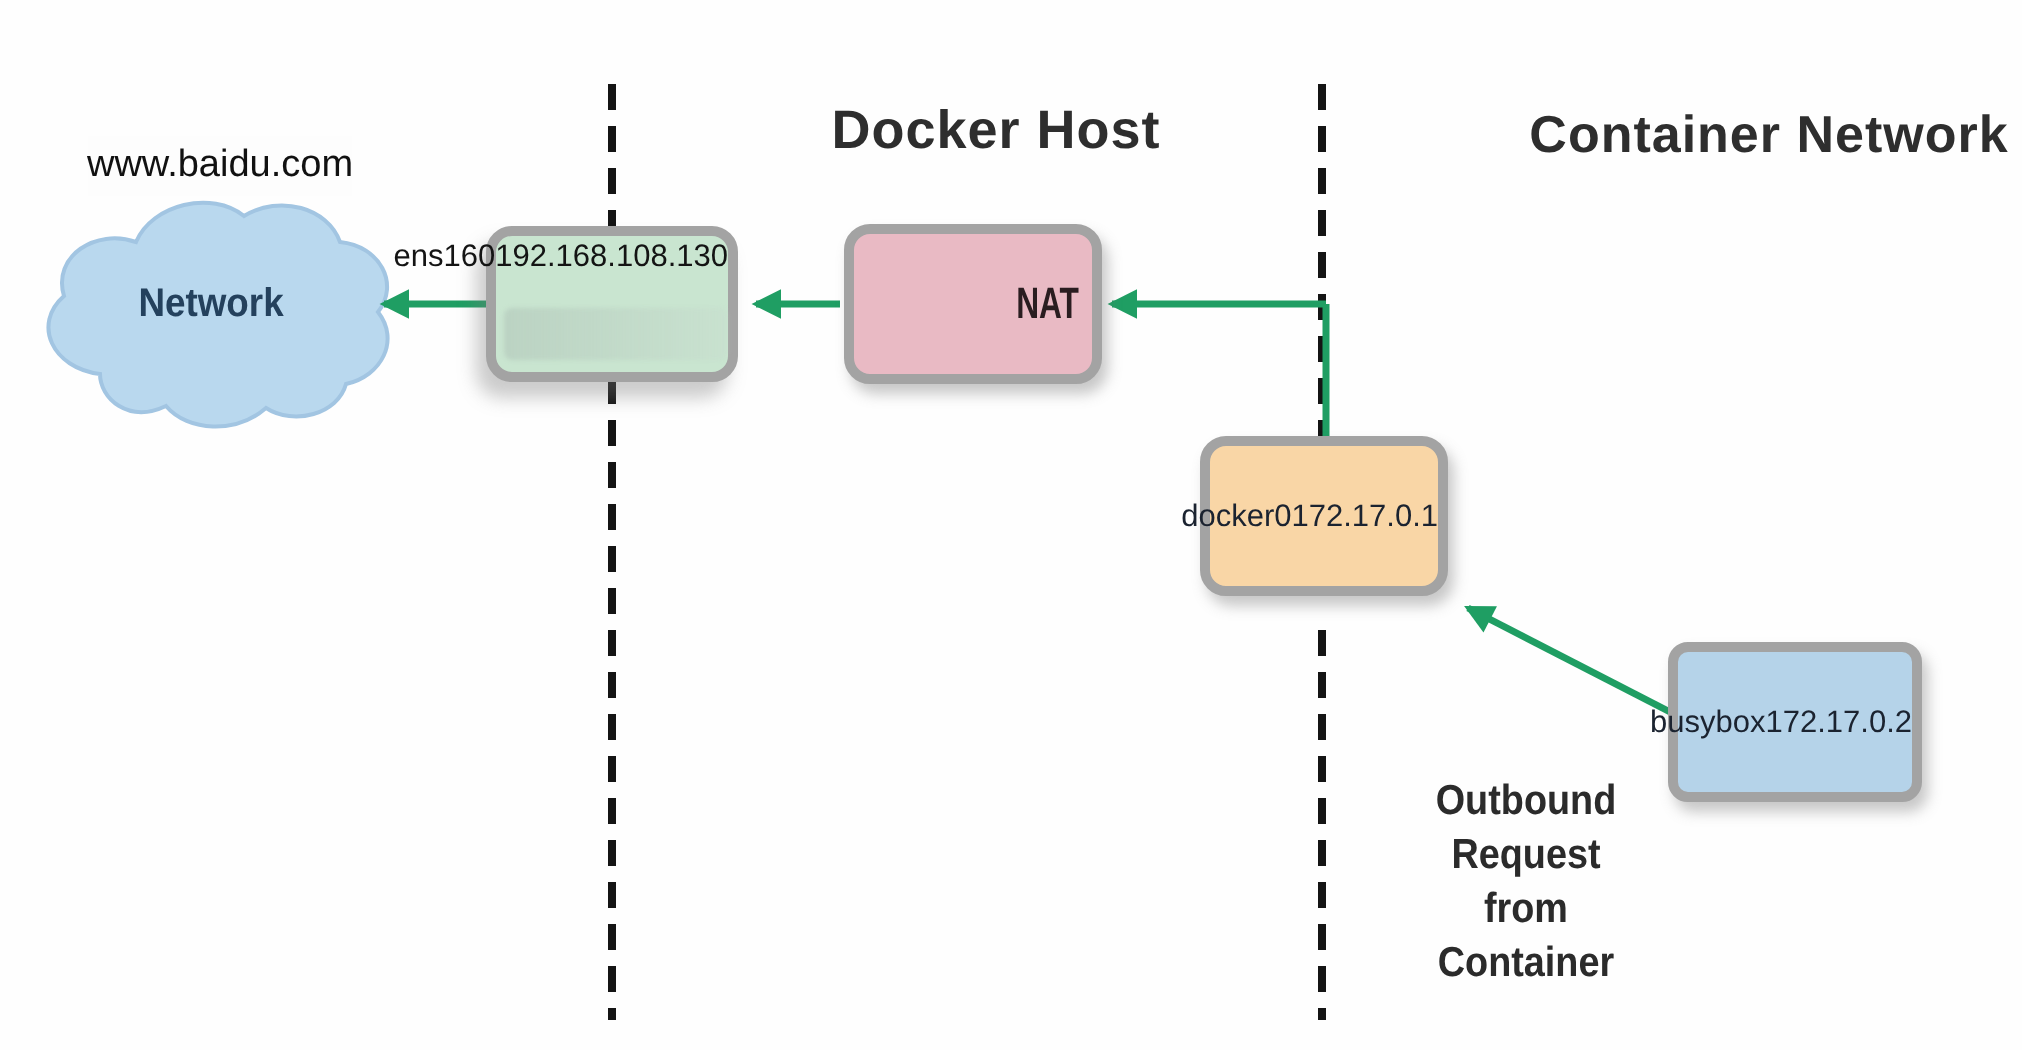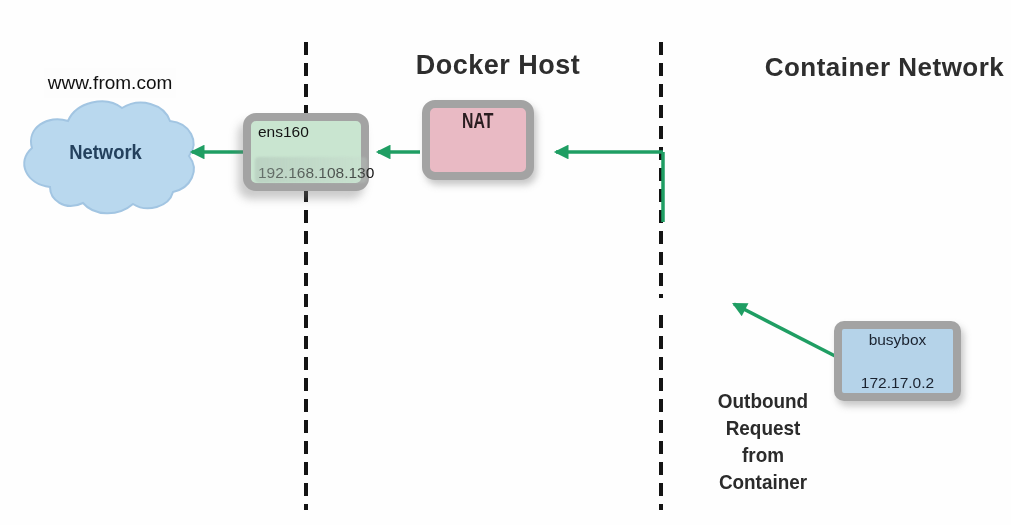--- a/index.html
+++ b/index.html
@@ -105,7 +105,7 @@
   <div class="zone-title title-docker-host">Docker Host</div>
   <div class="zone-title title-container-network">Container Network</div>
 
-  <div class="domain-label">www.from.com</div>
+  <div class="domain-label">www.baidu.com</div>
 
   <div class="cloud-label">Network</div>
 

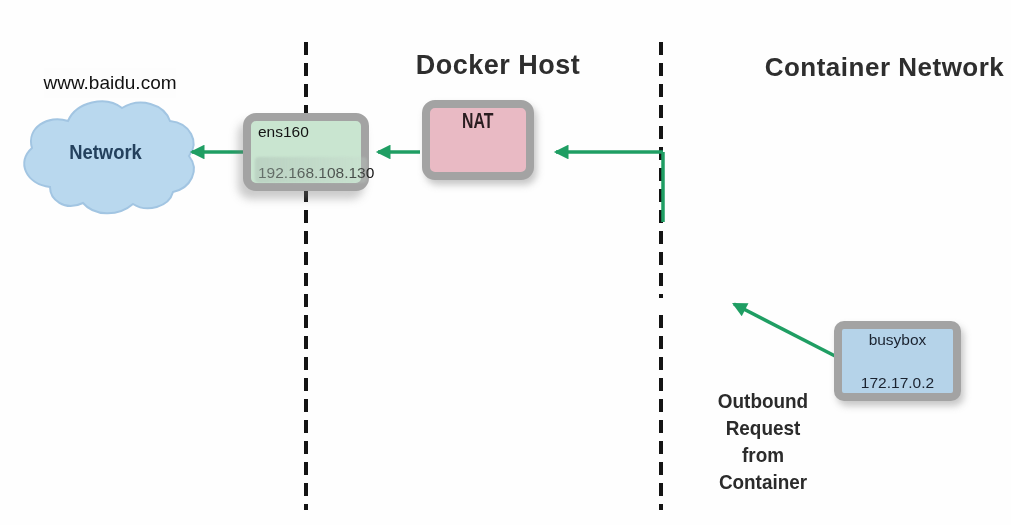--- a/index.html
+++ b/index.html
@@ -27,8 +27,8 @@
     transform:scaleX(0.92);
   }
   .node{
-    position:absolute;border:8px solid #a3a3a3;border-radius:13px;
-    display:flex;flex-direction:column;justify-content:space-between;
+    position:absolute;border:5px solid #a3a3a3;border-radius:13px;
+    display:flex;flex-direction:row;justify-content:flex-end;
     box-sizing:border-box;
     box-shadow:3px 5px 7px rgba(110,110,110,0.38);
   }

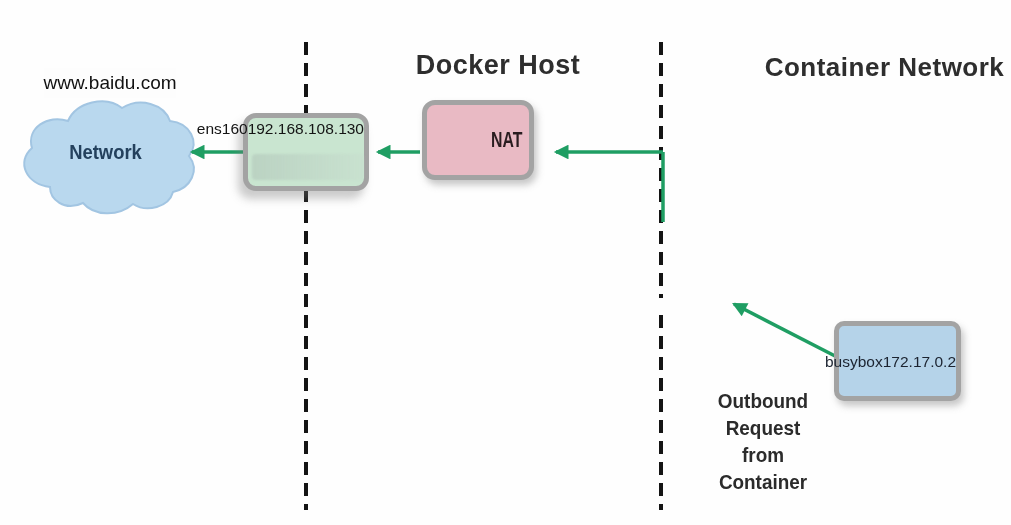--- a/index.html
+++ b/index.html
@@ -45,7 +45,7 @@
     border-radius:4px;filter:blur(1px);
   }
   .node-nat{
-    left:422px;top:100px;width:112px;height:80px;
+    left:422px;top:112px;width:129px;height:80px;
     background:#e9bac4;align-items:center;
   }
   .nat-text{

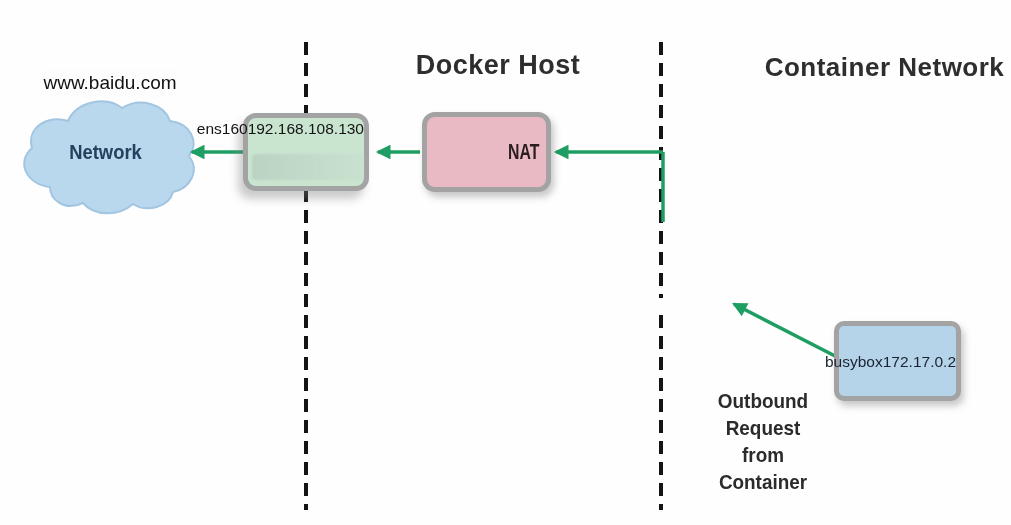--- a/index.html
+++ b/index.html
@@ -119,6 +119,10 @@
     <div class="nat-text">NAT</div>
   </div>
 
+  <div class="node node-docker0">
+    <div class="line">docker0</div>
+    <div class="line">172.17.0.1</div>
+  </div>
 
   <div class="node node-busybox">
     <div class="line">busybox</div>

